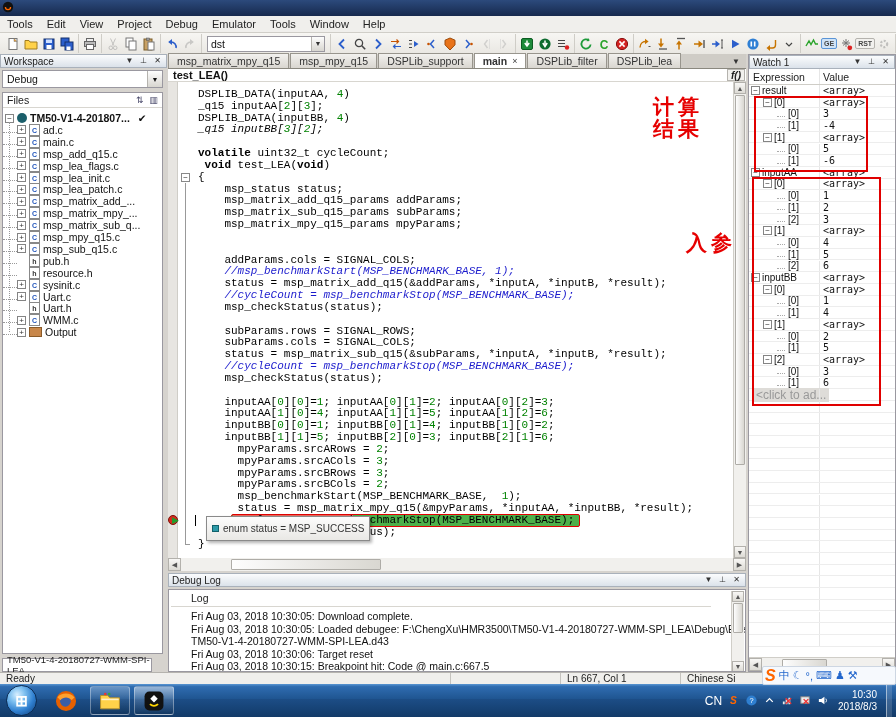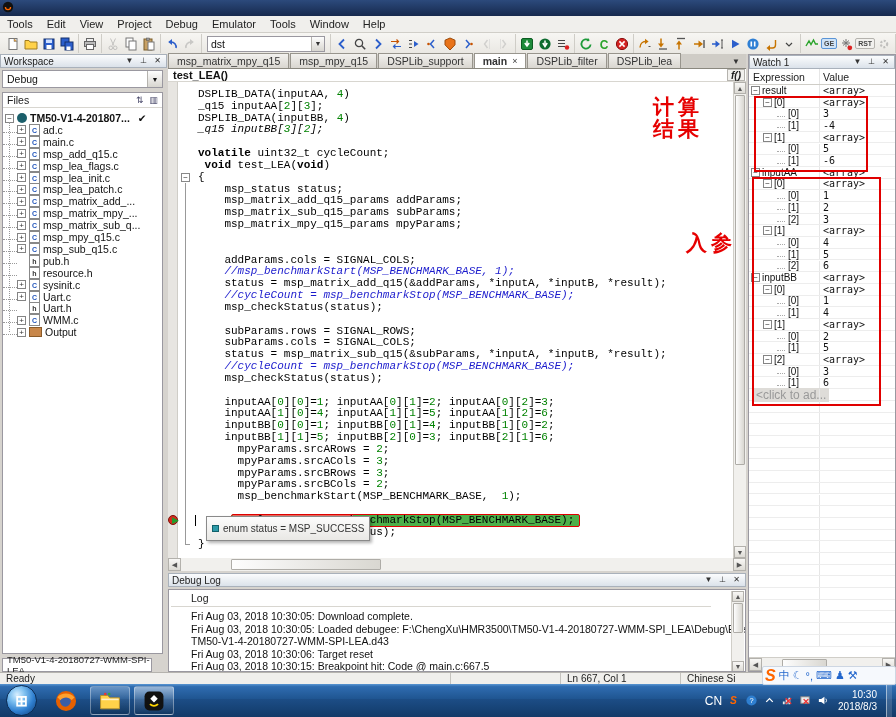--- a/index.html
+++ b/index.html
@@ -614,6 +614,7 @@
         <div class="code-line" style="top: 385.56px;">      mpyParams.srcBRows = <span class="num">3</span>;</div>
         <div class="code-line" style="top: 397.39px;">      mpyParams.srcBCols = <span class="num">2</span>;</div>
         <div class="code-line" style="top: 409.22px;">      msp_benchmarkStart(MSP_BENCHMARK_BASE,  <span class="num">1</span>);</div>
+        <div class="code-line" style="top: 421.05px;">      status = msp_matrix_mpy_q15(&amp;mpyParams, *inputAA, *inputBB, *result);</div>
         <div class="code-line" style="top: 432.88px;">      cycleCount = msp_benchmarkStop(MSP_BENCHMARK_BASE);</div>
         <div class="code-line" style="top: 444.71px;">      msp_checkStatus(status);</div>
         <div class="code-line" style="top: 456.54px;">}</div>

